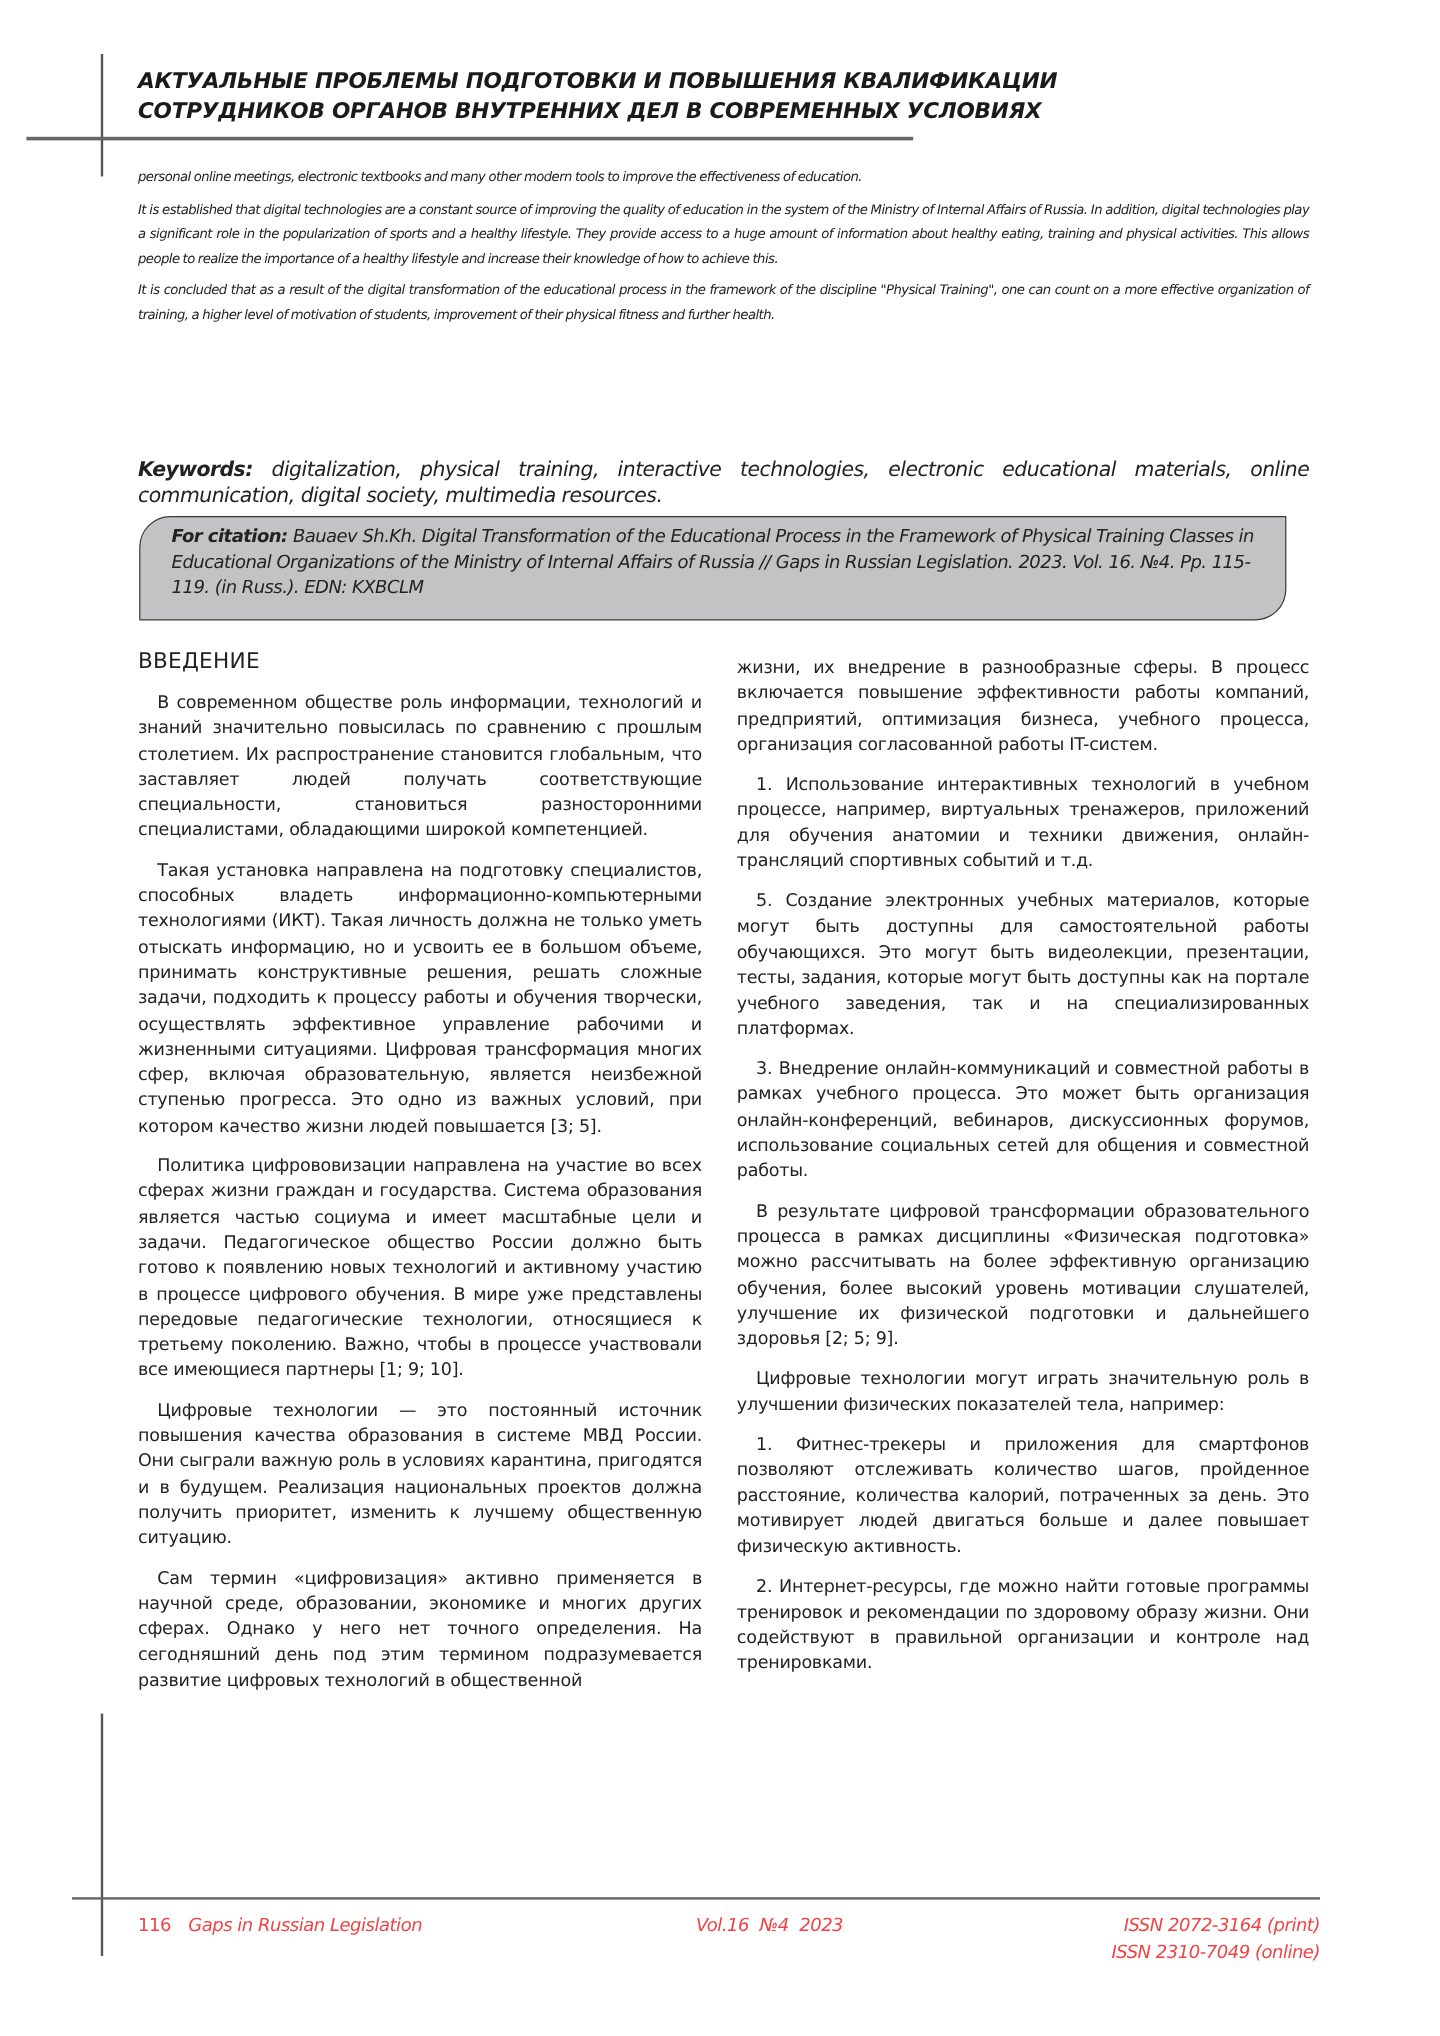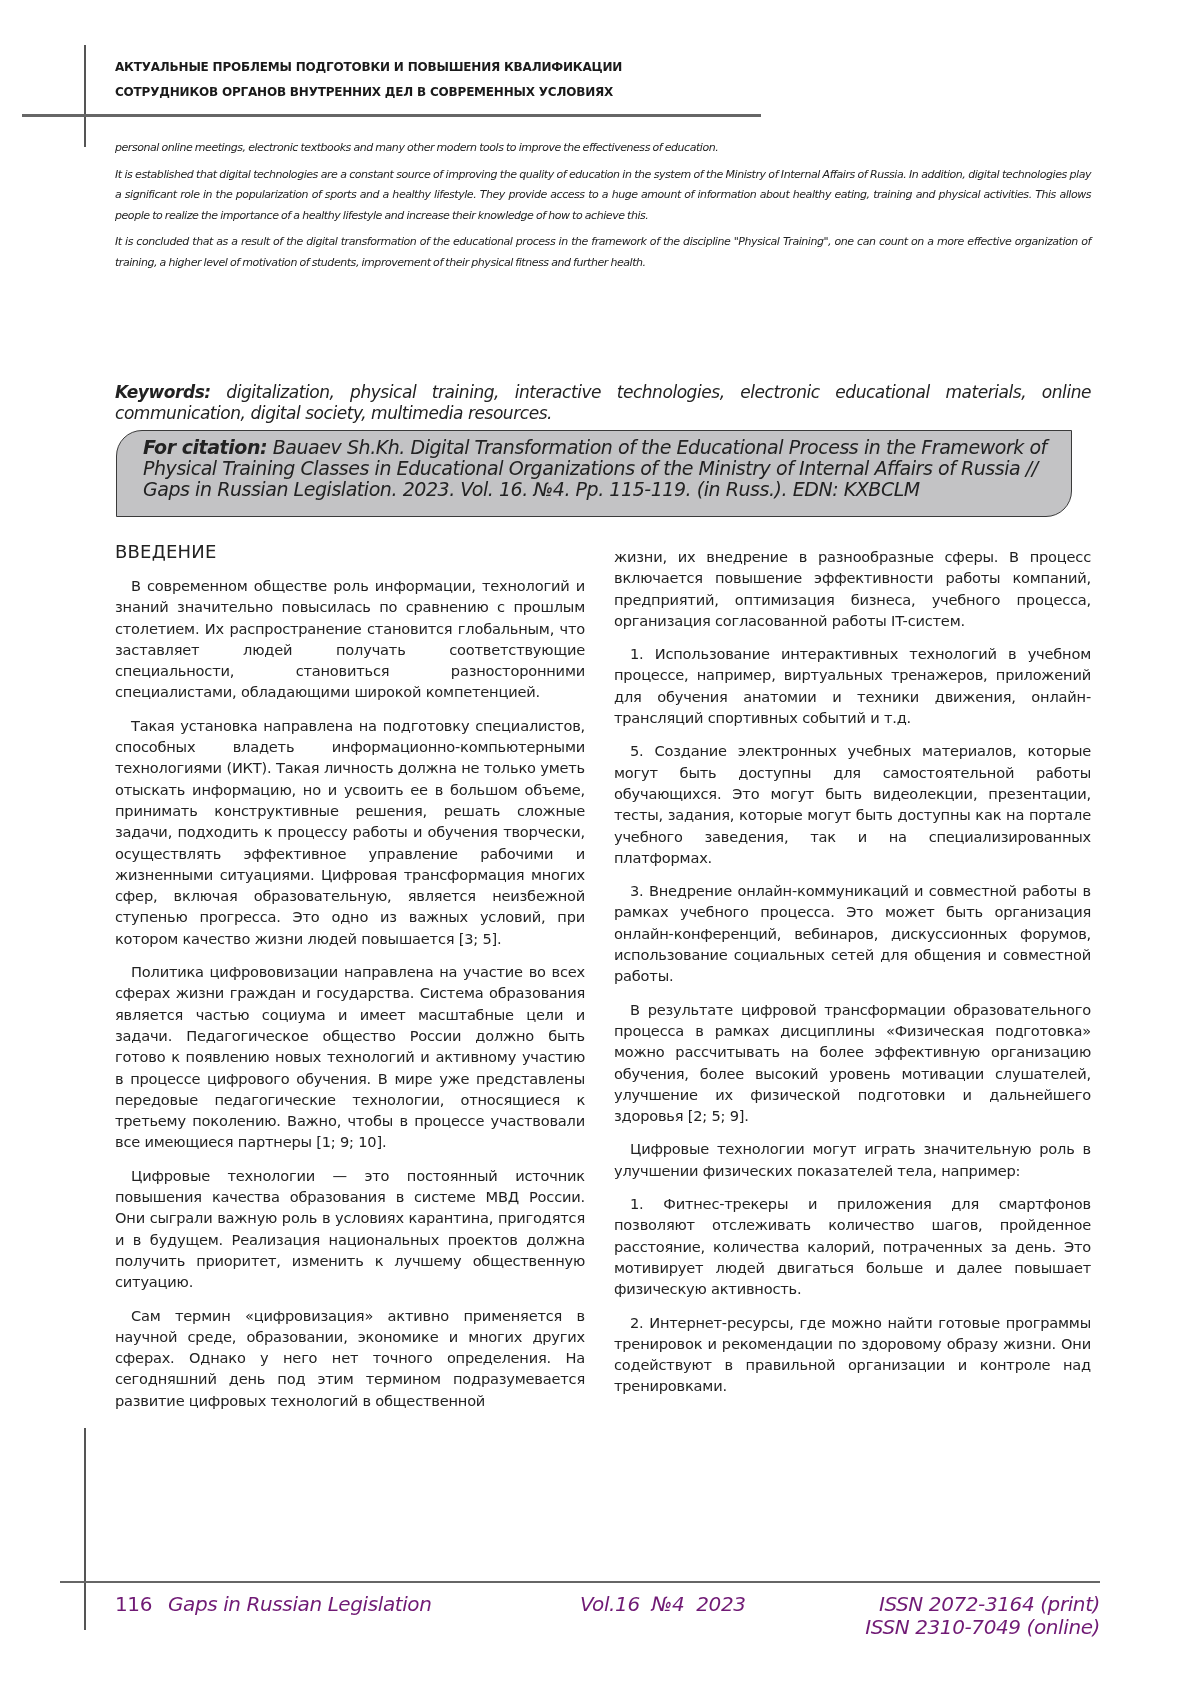--- a/index.html
+++ b/index.html
@@ -10,8 +10,8 @@
   .hline-top { position: absolute; left: 22px; top: 114px; width: 739px; height: 3px; background: #666; }
 
   .running-head { position: absolute; left: 115px; top: 55px; width: 900px;
-    font-family: "DejaVu Sans", sans-serif; font-weight: bold; 
-    font-size: 12px; line-height: 25px; letter-spacing: -0.2px; color: #1a1a1a; }
+    font-family: "DejaVu Sans", sans-serif; font-weight: bold; font-style: italic;
+    font-size: 18px; line-height: 25px; letter-spacing: -0.2px; color: #1a1a1a; }
   .running-head div { white-space: nowrap; }
 
   .abstract { position: absolute; left: 115px; top: 138px; width: 976px;

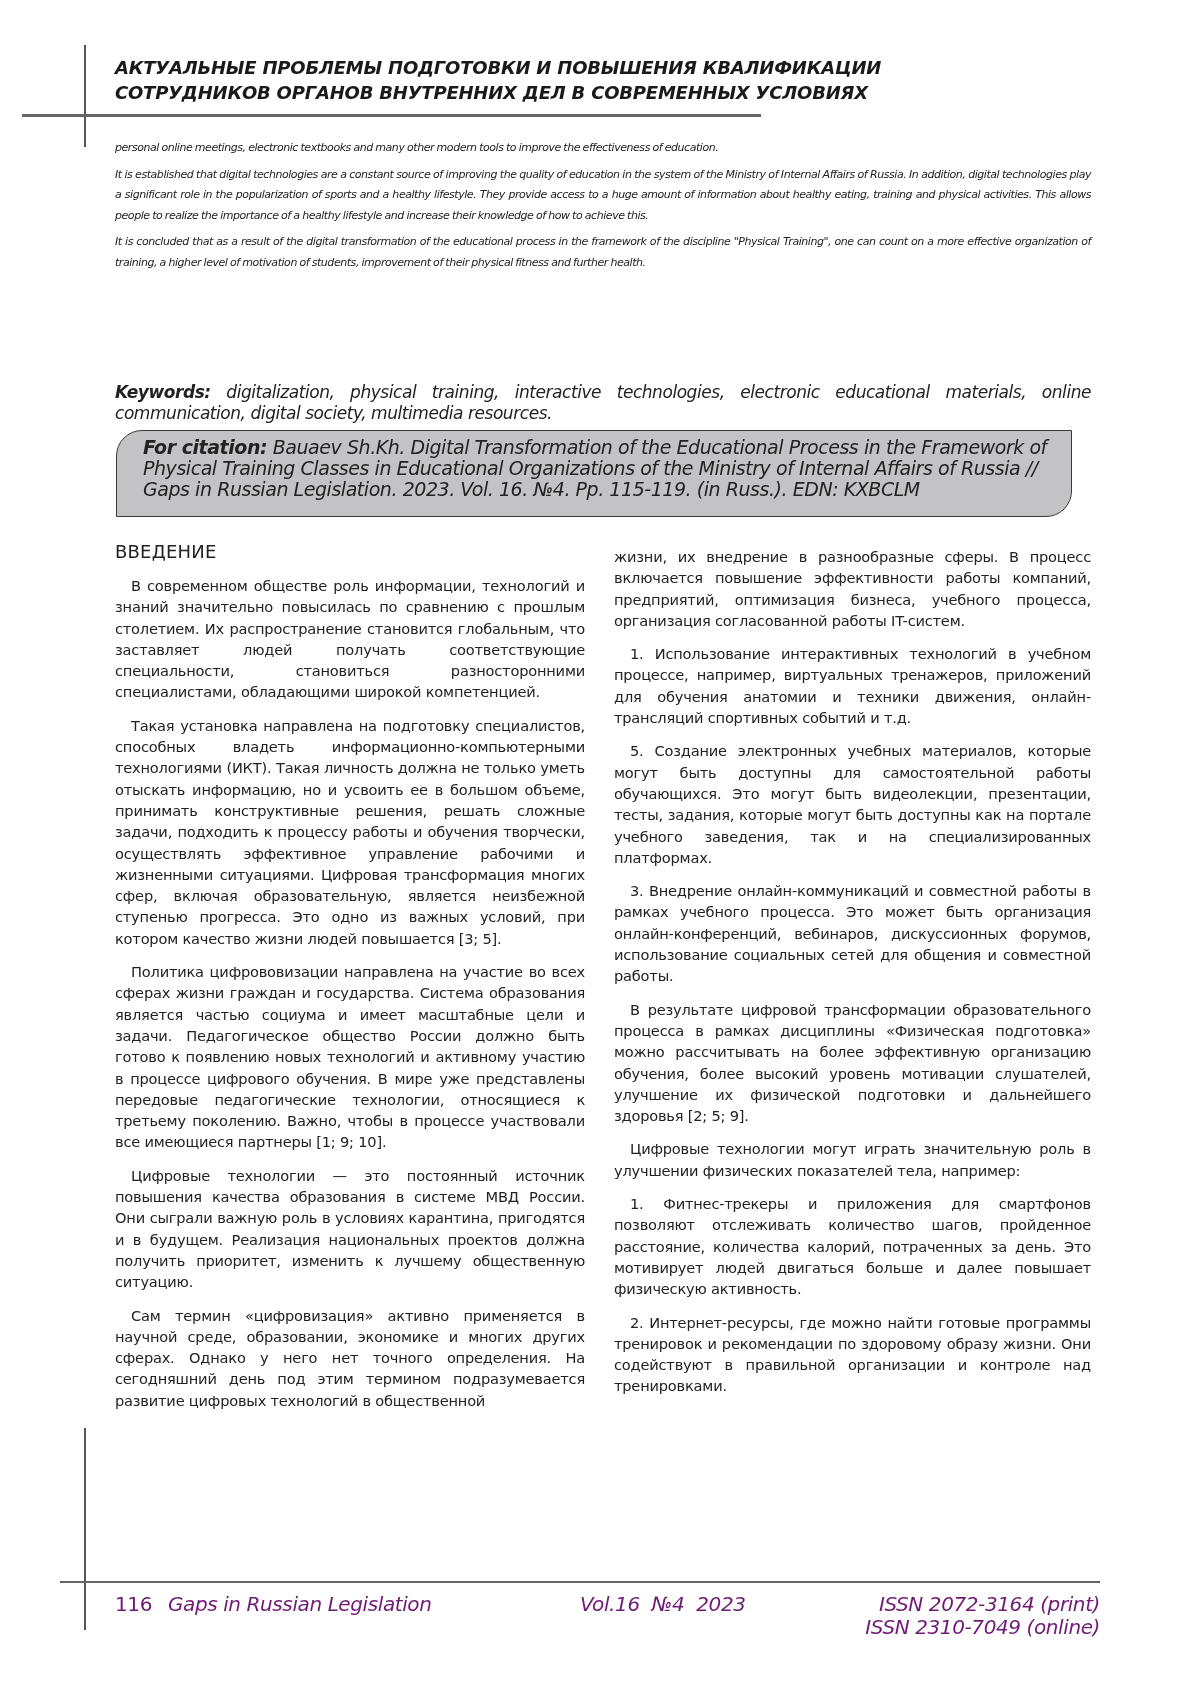--- a/index.html
+++ b/index.html
@@ -28,7 +28,7 @@
     background: #c3c3c5; border: 1.5px solid #3a3a3a;
     border-radius: 26px 0 26px 0; }
   .citation-text { position: absolute; left: 143px; top: 437px; width: 930px;
-    font-family: "DejaVu Sans", sans-serif; font-style: italic; font-size: 19px;
+    font-family: "DejaVu Sans", sans-serif; font-style: italic; font-size: 15px;
     line-height: 21px; letter-spacing: -0.45px; color: #222; }
   .citation-text b { font-weight: bold; }
 

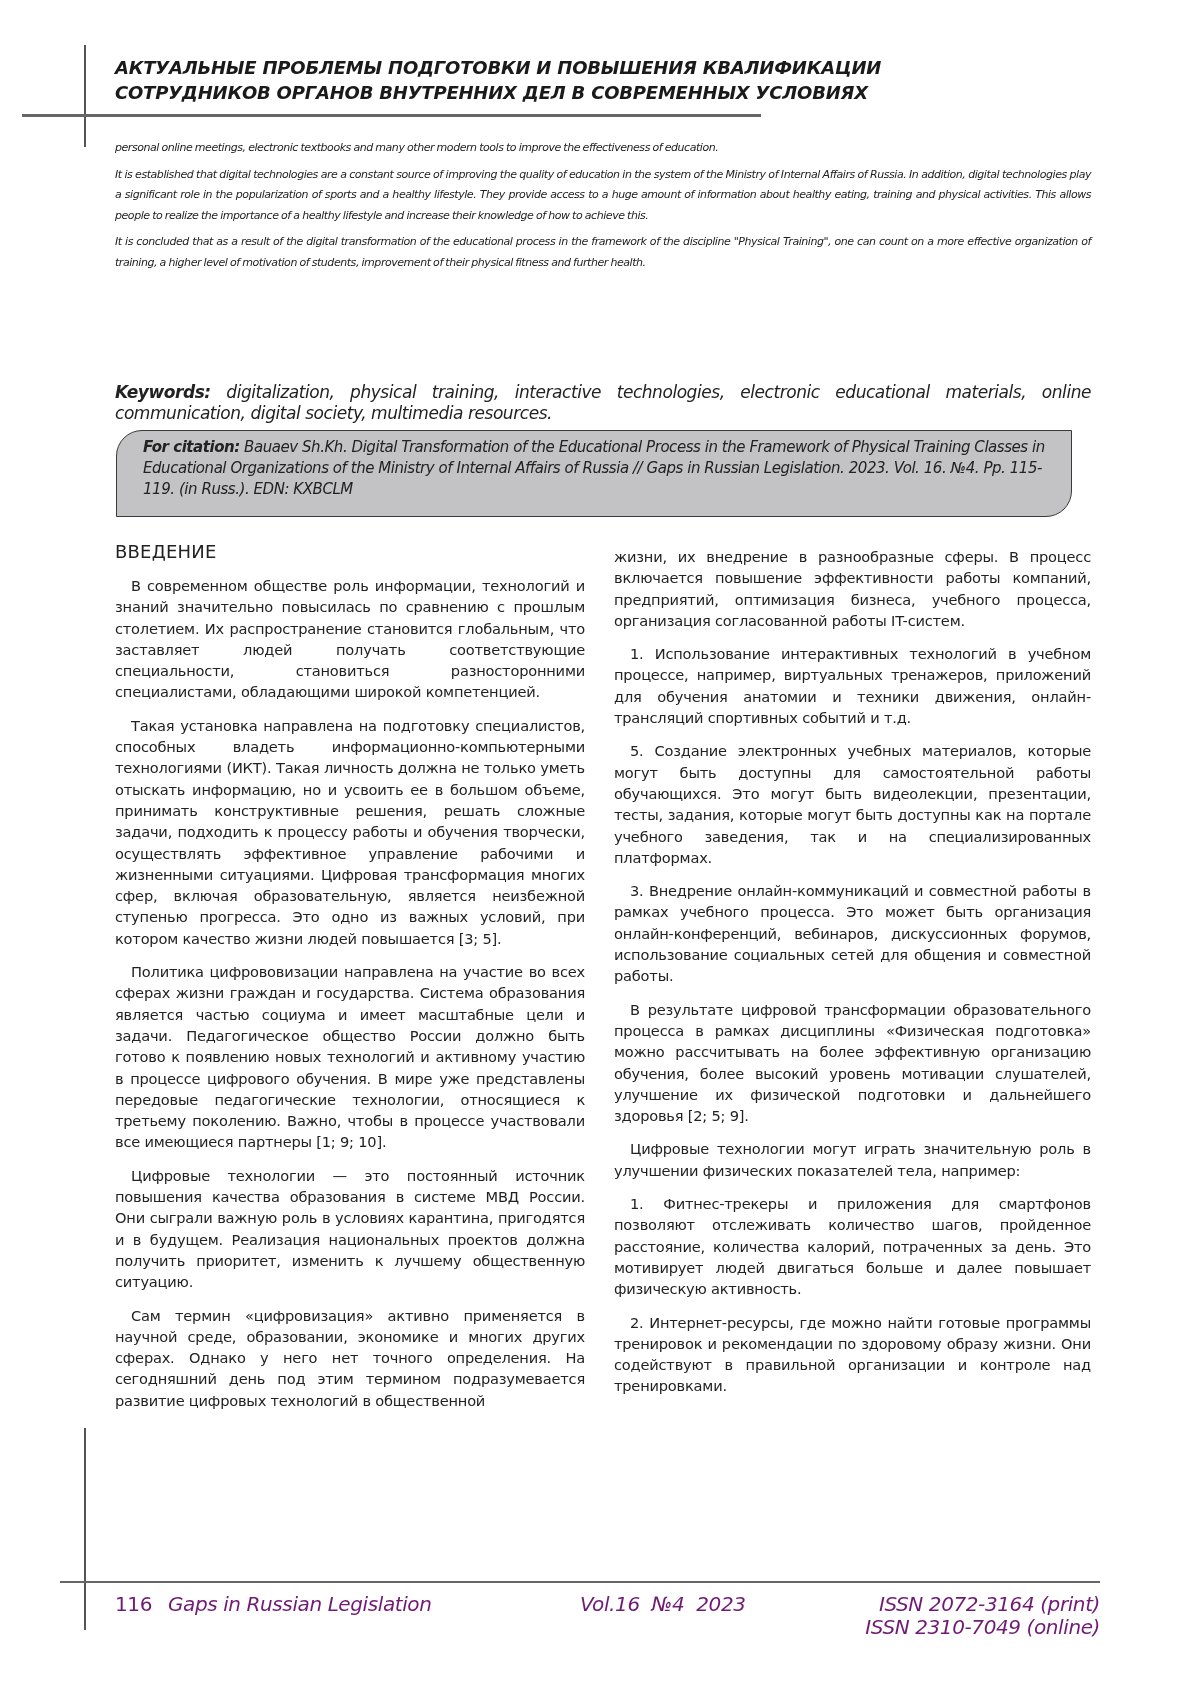--- a/index.html
+++ b/index.html
@@ -45,7 +45,7 @@
   .hline-bottom { position: absolute; left: 60px; top: 1581px; width: 1040px; height: 2px; background: #666; }
 
   .footer { position: absolute; top: 1593px; font-family: "DejaVu Sans", sans-serif;
-    font-size: 20px; line-height: 23px; color: #701a75; letter-spacing: -0.4px; }
+    font-size: 15px; line-height: 23px; color: #ef4444; letter-spacing: -0.4px; }
   .footer-left { left: 115px; }
   .footer-left .page-num { font-style: normal; margin-right: 10px; }
   .footer-left .journal { font-style: italic; }

